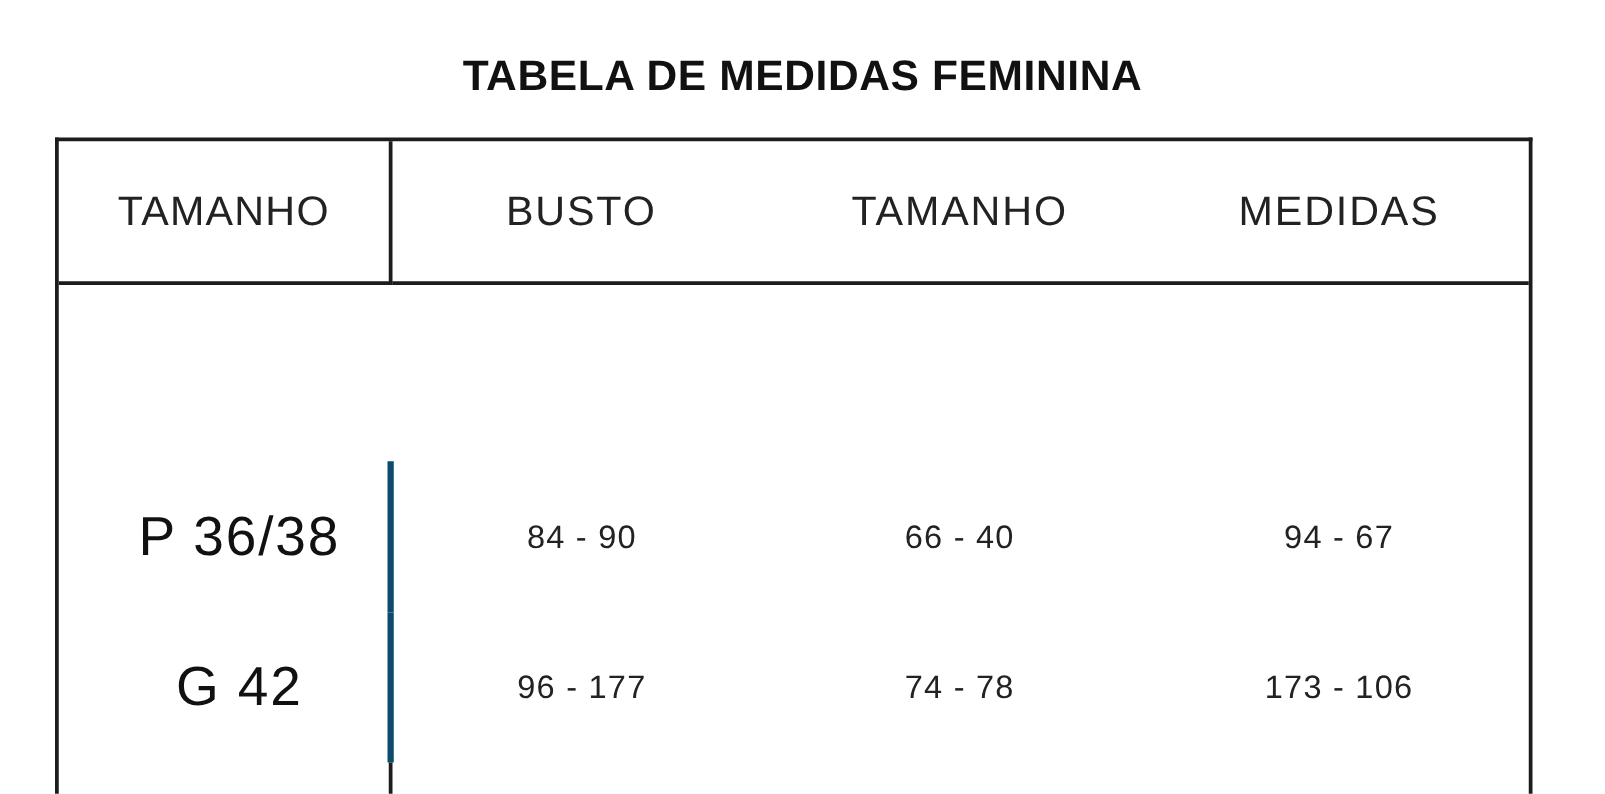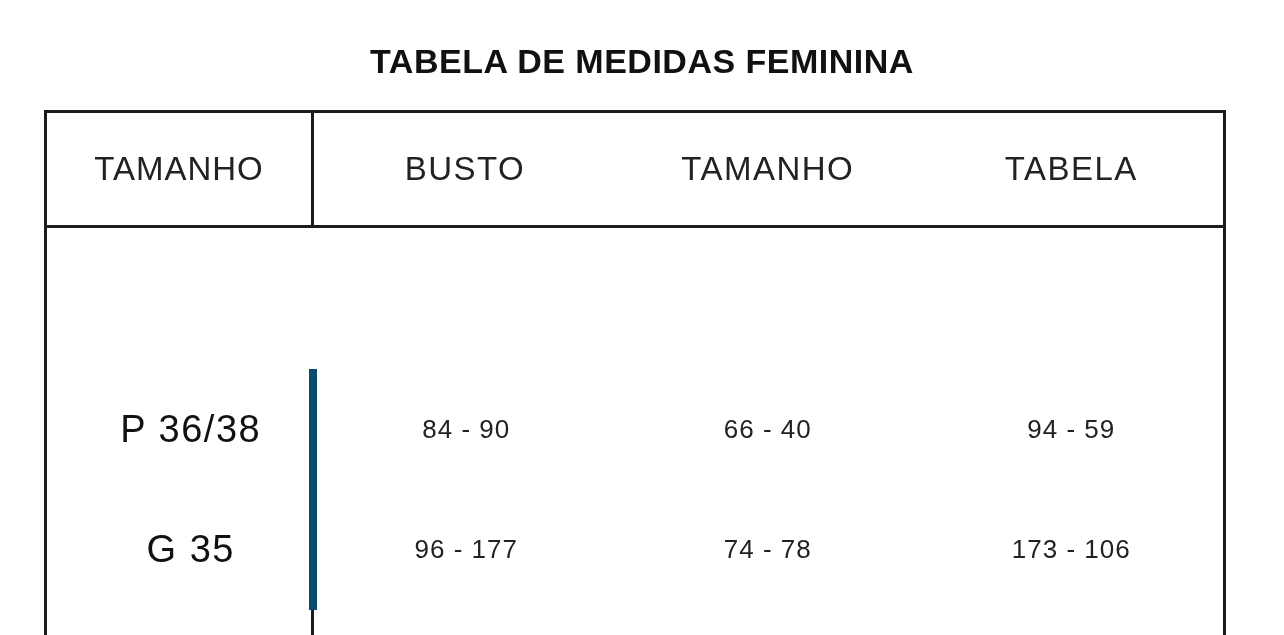--- a/index.html
+++ b/index.html
@@ -108,7 +108,7 @@
           <th class="col-size">TAMANHO</th>
           <th>BUSTO</th>
           <th>TAMANHO</th>
-          <th>TABELA</th>
+          <th>MEDIDAS</th>
         </tr>
       </thead>
       <tbody>

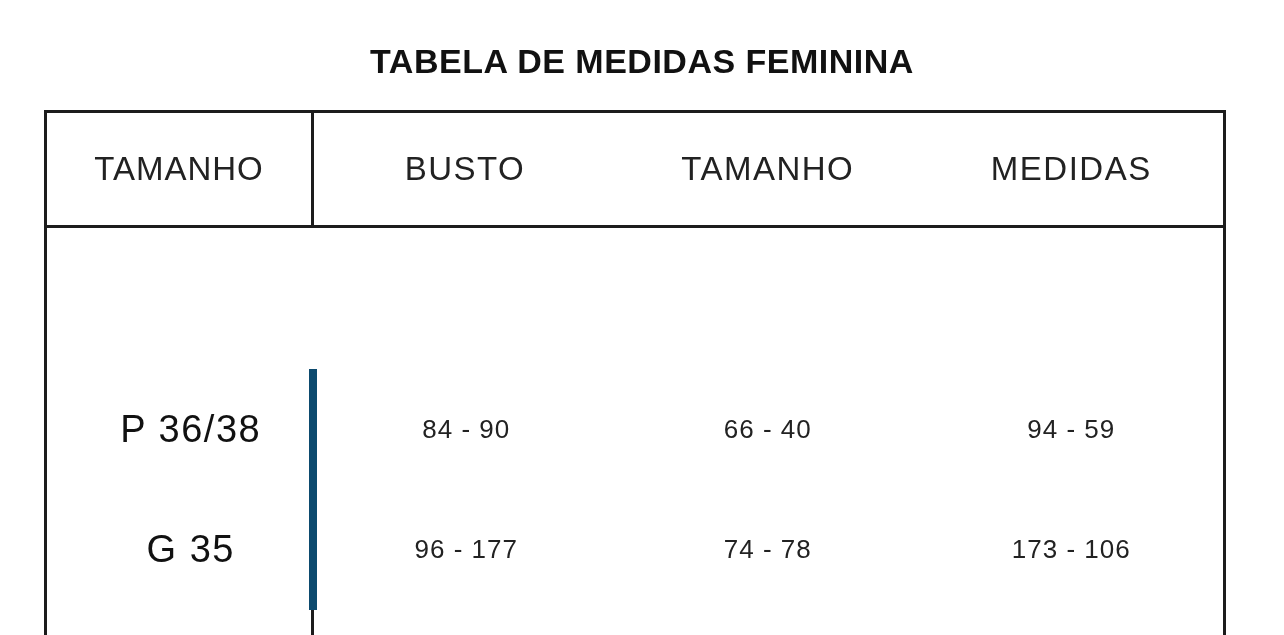--- a/index.html
+++ b/index.html
@@ -80,10 +80,10 @@
     color: #333333;
   }
   .data-row td.size-cell {
-    font-size: 38px;
+    font-size: 44px;
     color: #111111;
     letter-spacing: 1.5px;
-    border-right: 8px solid #0c4a6e;
+    border-right: 5px solid #0c4a6e;
     padding-left: 27px;
   }
   .bottom-pad td {

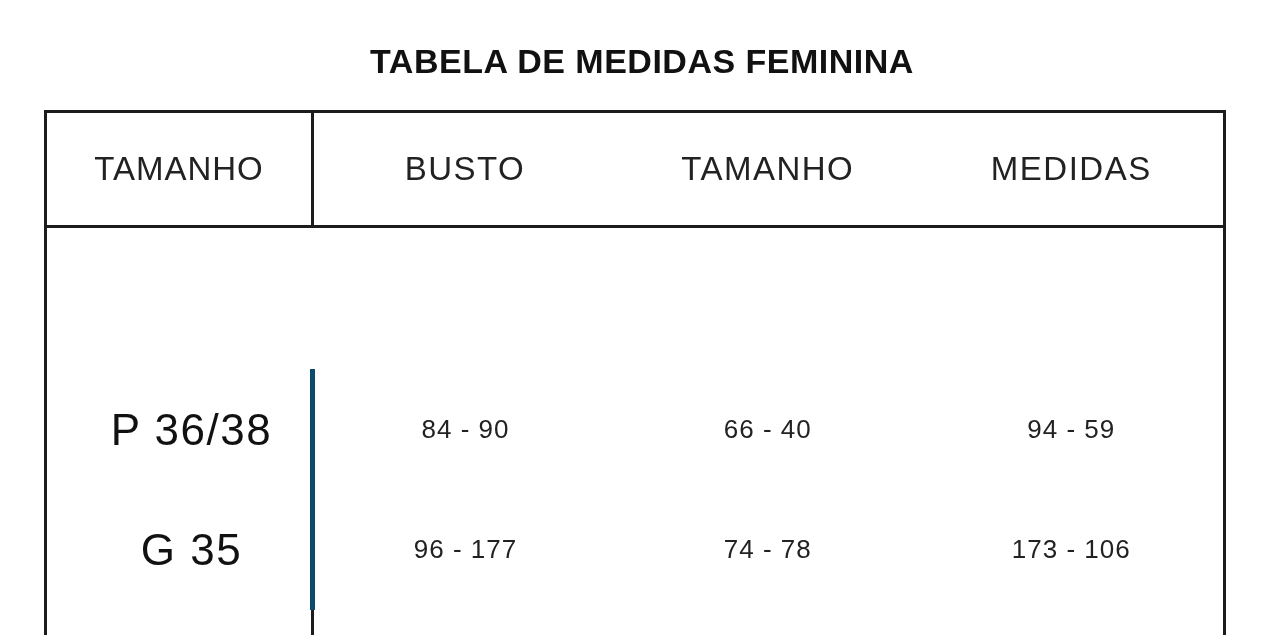--- a/index.html
+++ b/index.html
@@ -123,7 +123,7 @@
           <td class="size-cell col-size">P 36/38</td>
           <td>84 - 90</td>
           <td>66 - 40</td>
-          <td>94 - 59</td>
+          <td>94 - 67</td>
         </tr>
 
 

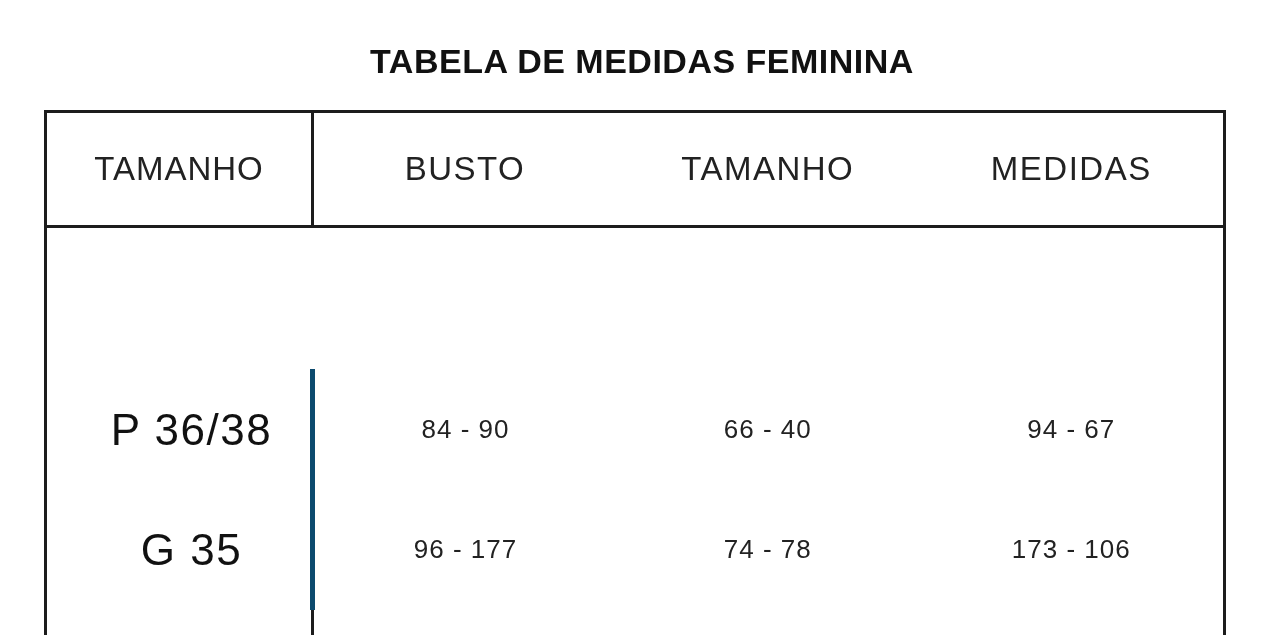--- a/index.html
+++ b/index.html
@@ -128,7 +128,7 @@
 
 
         <tr class="data-row">
-          <td class="size-cell col-size">G 35</td>
+          <td class="size-cell col-size">G 42</td>
           <td>96 - 177</td>
           <td>74 - 78</td>
           <td>173 - 106</td>

